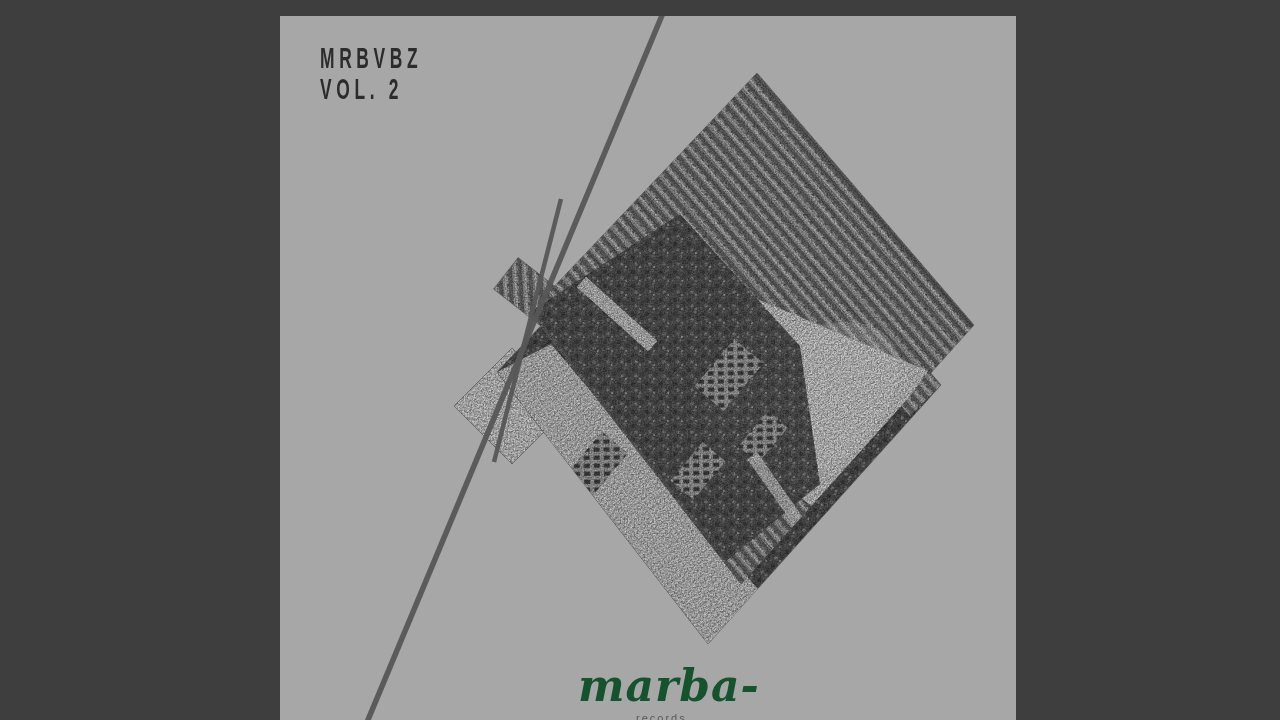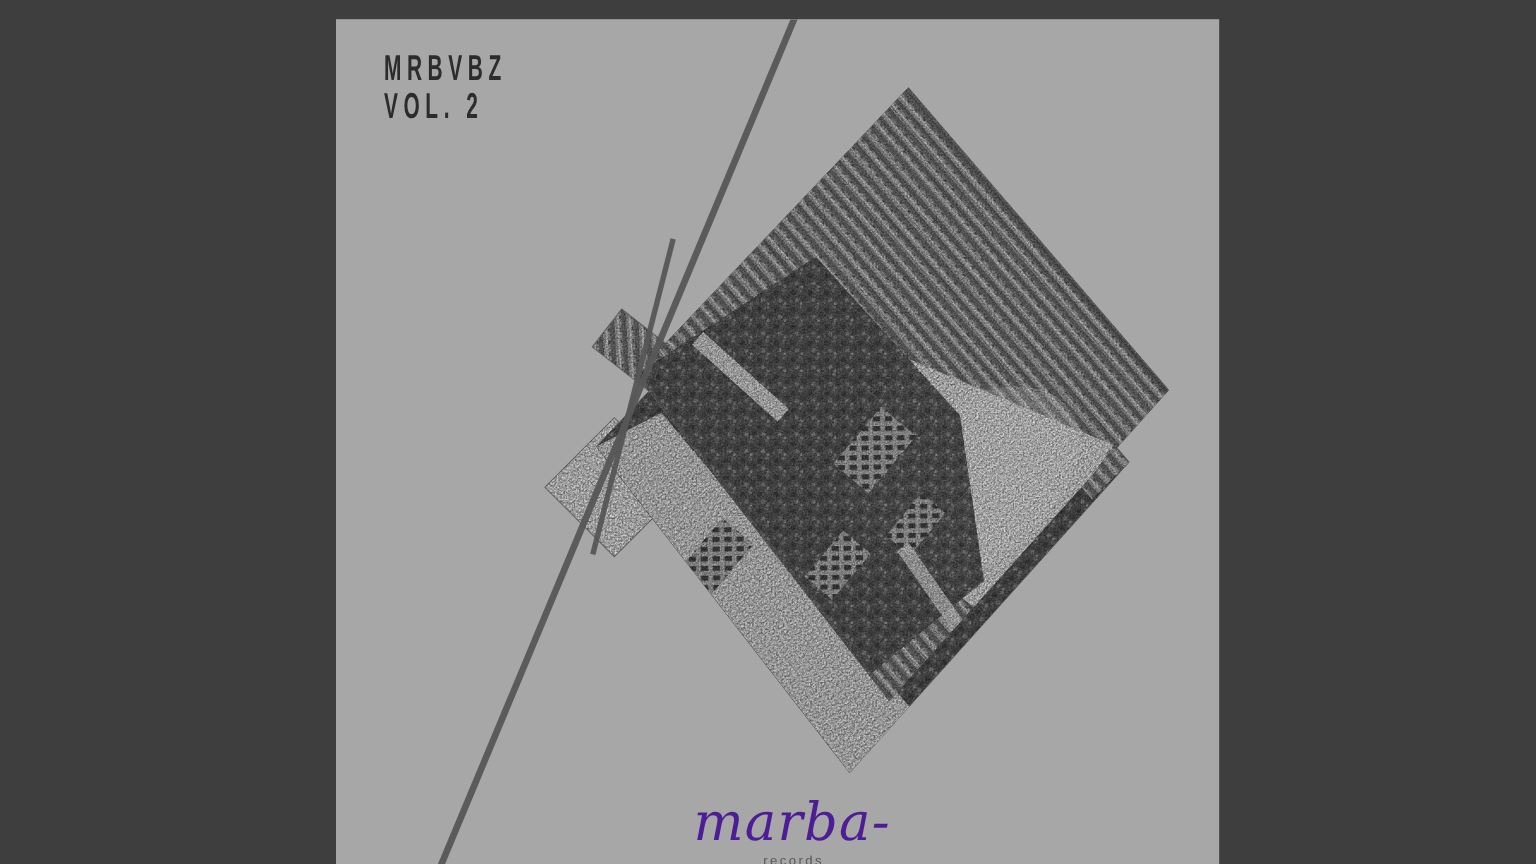--- a/index.html
+++ b/index.html
@@ -18,8 +18,8 @@
 
   .label-logo{position:absolute;left:296px;top:640px;width:160px;height:78px;z-index:5;}
   .label-script{position:absolute;left:2px;top:8px;
-                font-family:"DejaVu Serif", serif;font-style:italic;font-weight:400;
-                font-size:44px;line-height:1;color:#4c1d95;letter-spacing:1px;white-space:nowrap;}
+                font-family:"DejaVu Serif", serif;font-style:italic;font-weight:700;
+                font-size:44px;line-height:1;color:#14532d;letter-spacing:1px;white-space:nowrap;}
   .label-sub{position:absolute;left:60px;top:56px;
              font-size:11px;letter-spacing:2px;color:#585858;white-space:nowrap;}
 </style>

